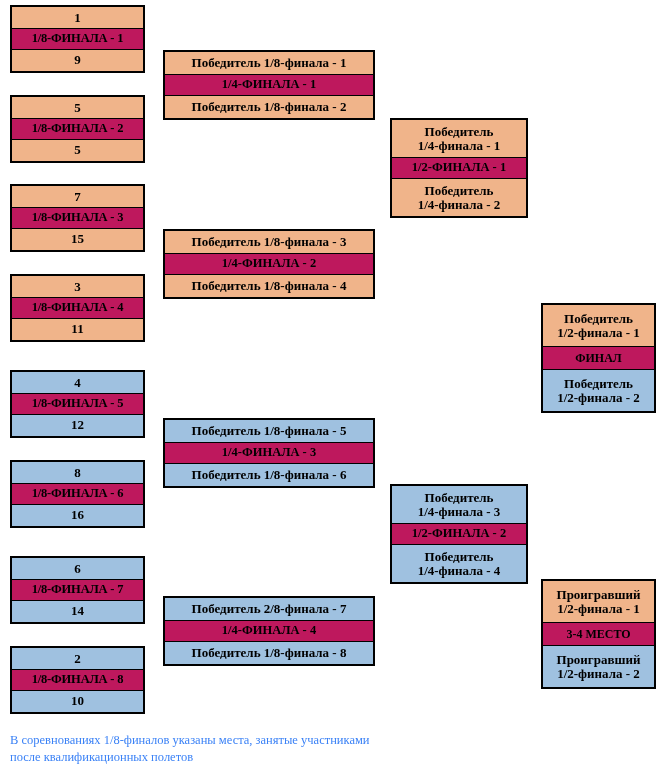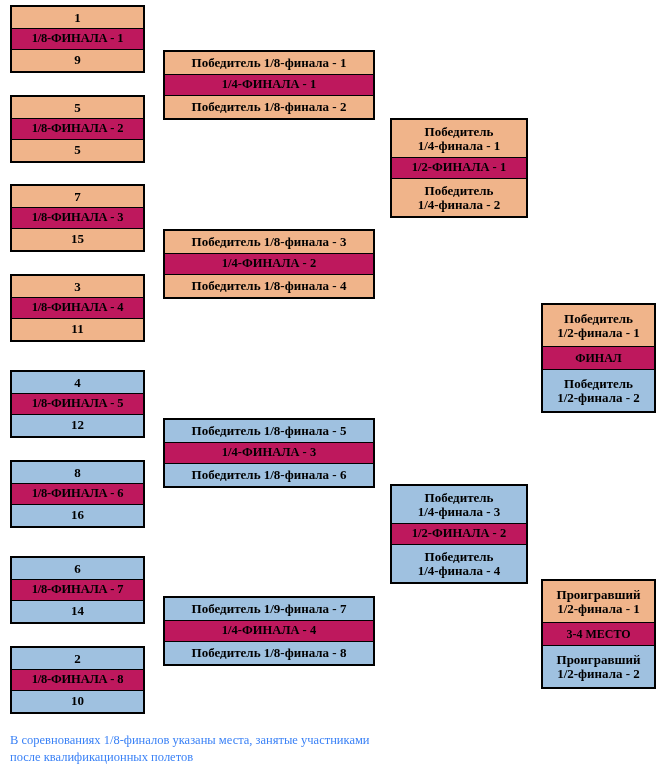--- a/index.html
+++ b/index.html
@@ -136,7 +136,7 @@
   </div>
 
   <div class="match r2" style="left:163px;top:596px;width:212px;">
-    <div class="cell blue">Победитель 1/9-финала - 7</div>
+    <div class="cell blue">Победитель 2/8-финала - 7</div>
     <div class="cell white label sep-top sep-bot">1/4-ФИНАЛА - 4</div>
     <div class="cell blue">Победитель 1/8-финала - 8</div>
   </div>

